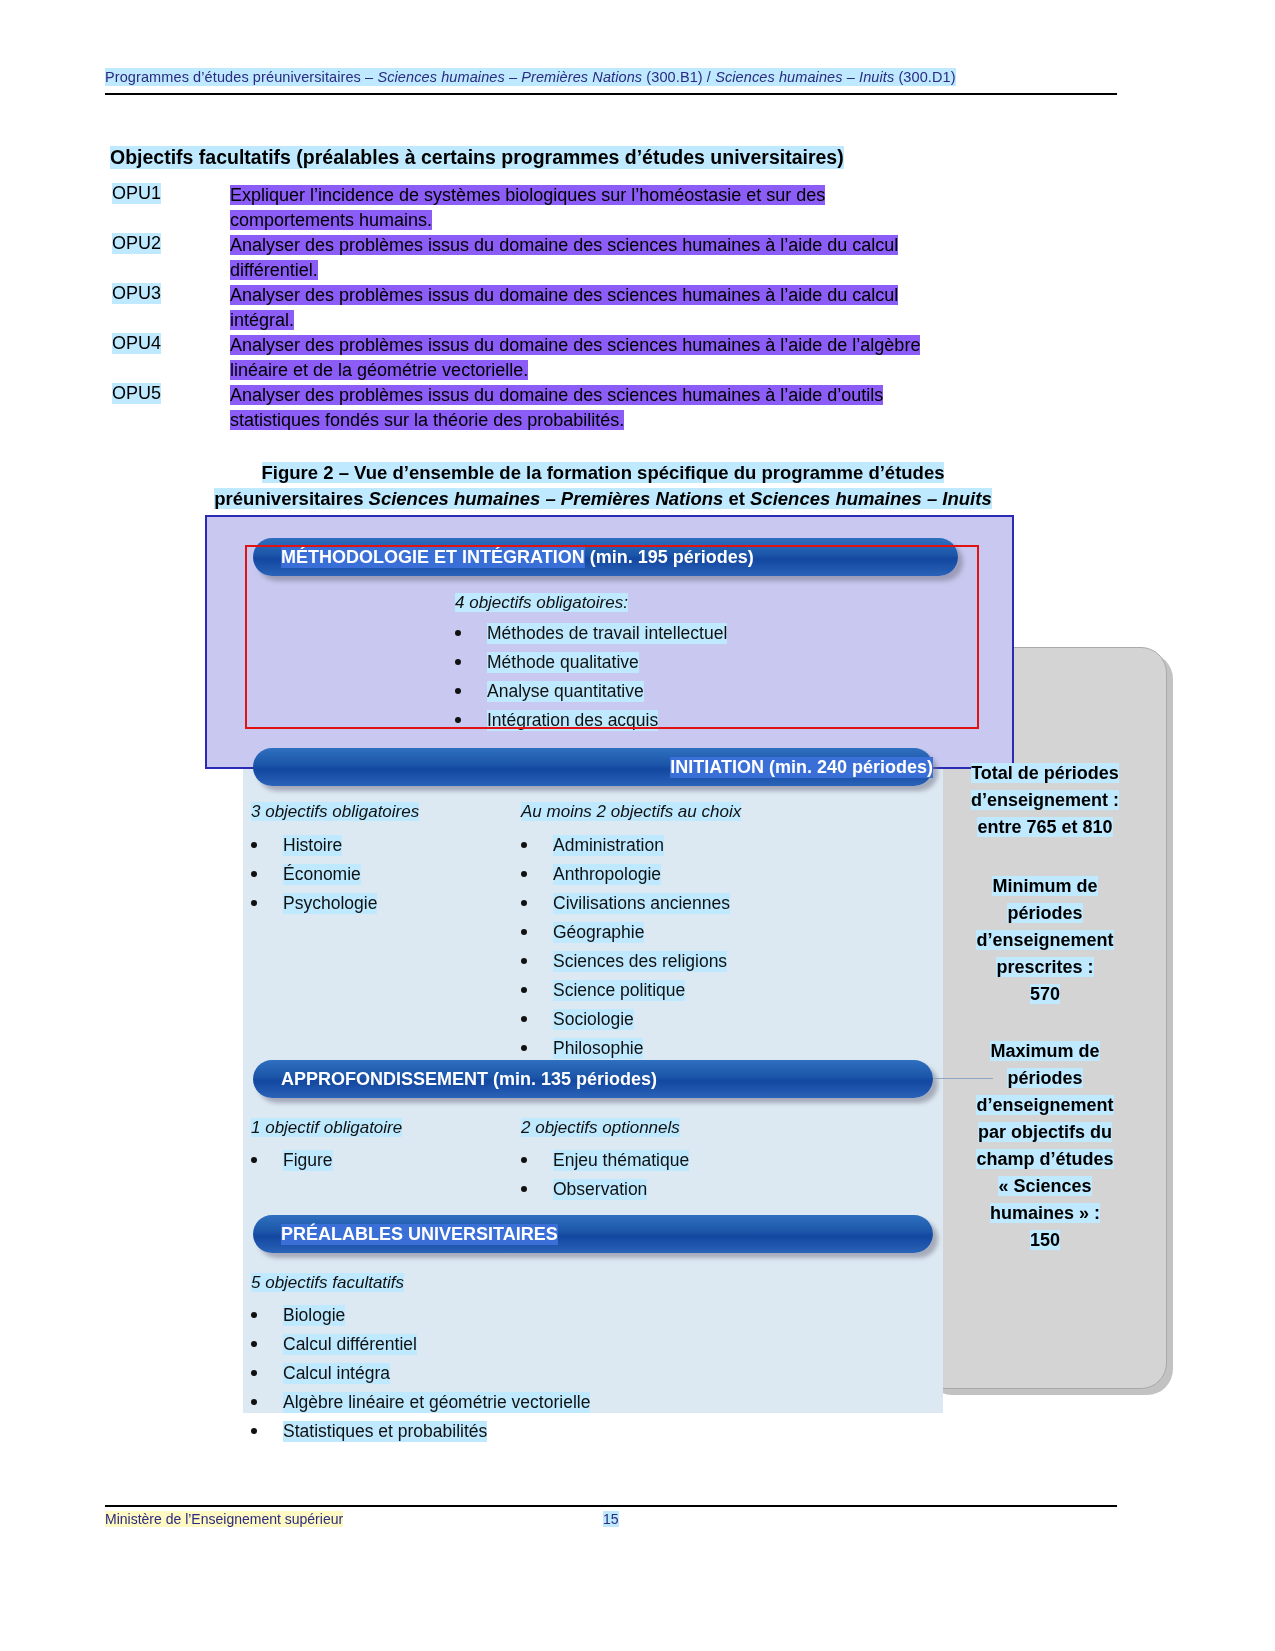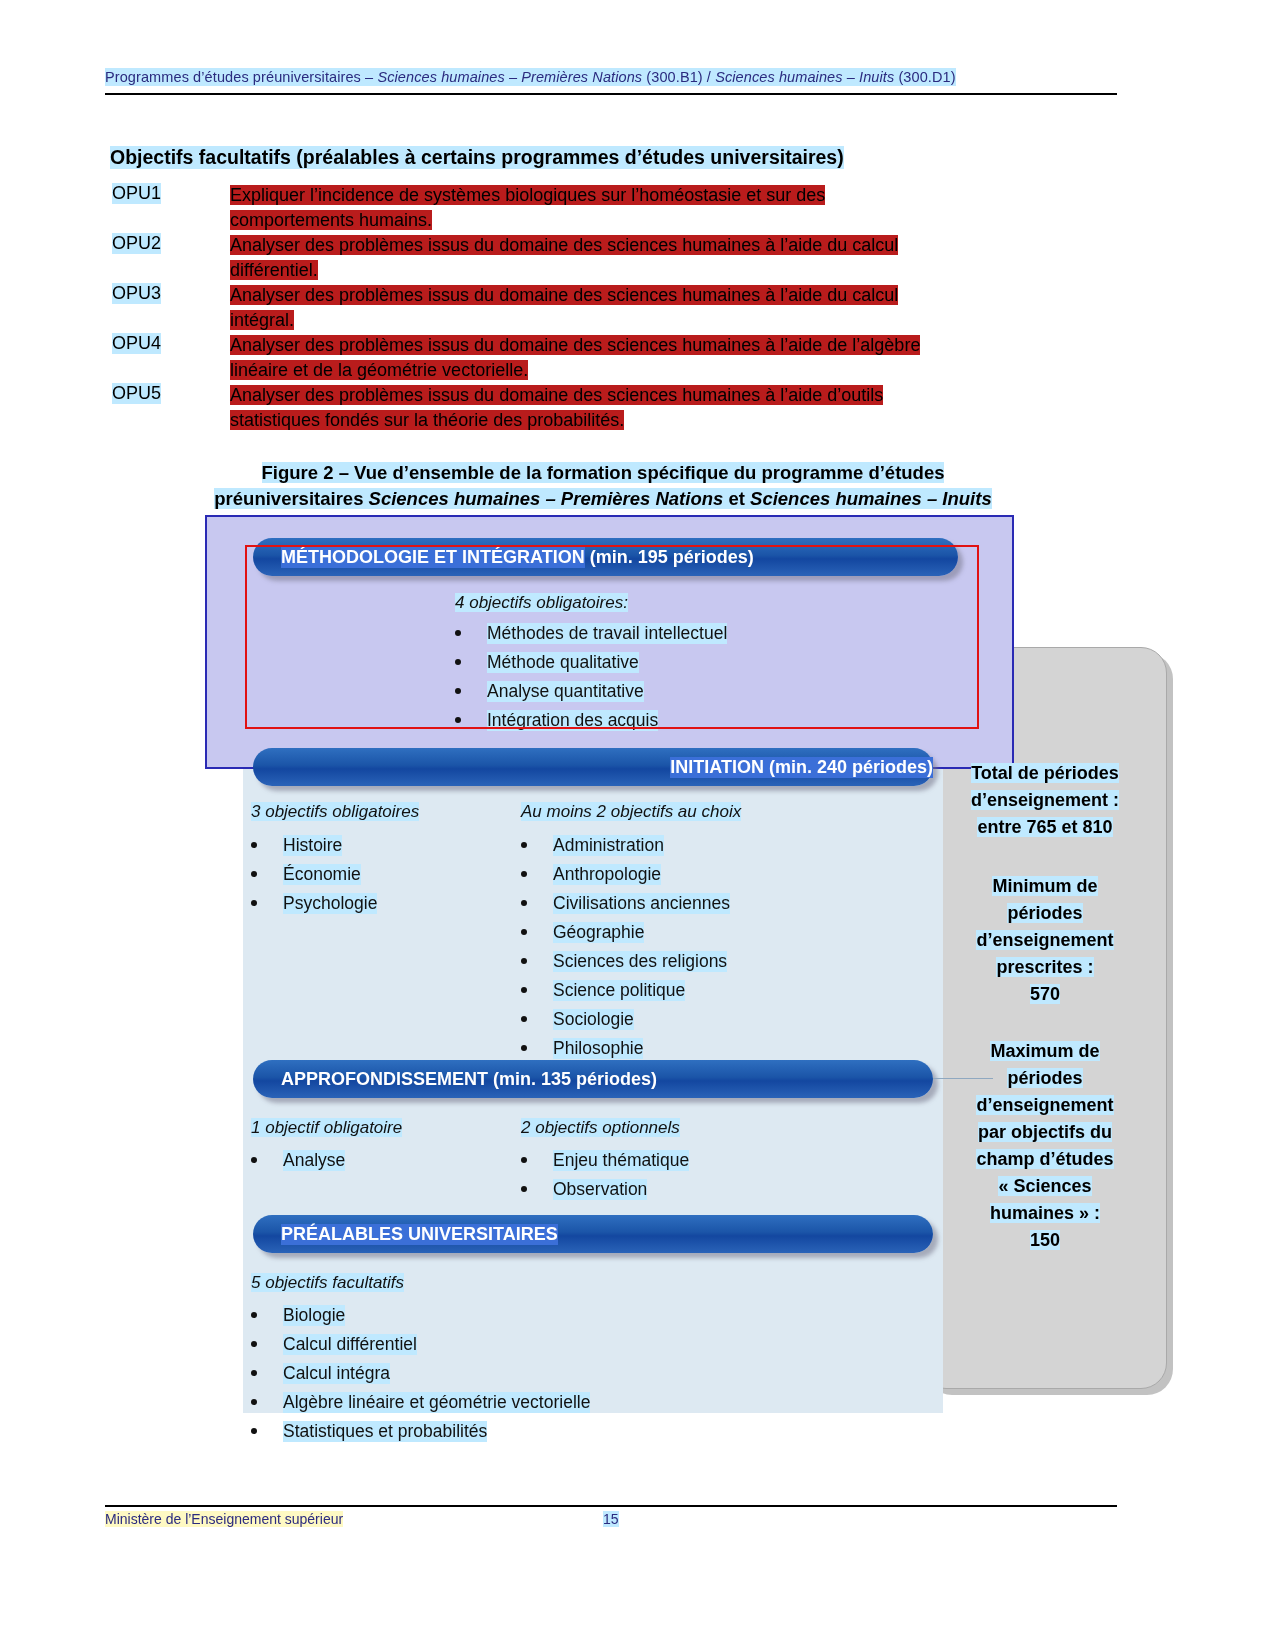--- a/index.html
+++ b/index.html
@@ -119,7 +119,7 @@
     color: #000;
   }
   .obj-text span.hl {
-    background: #b91c1c;
+    background: #8b5cf6;
     display: inline;
   }
 

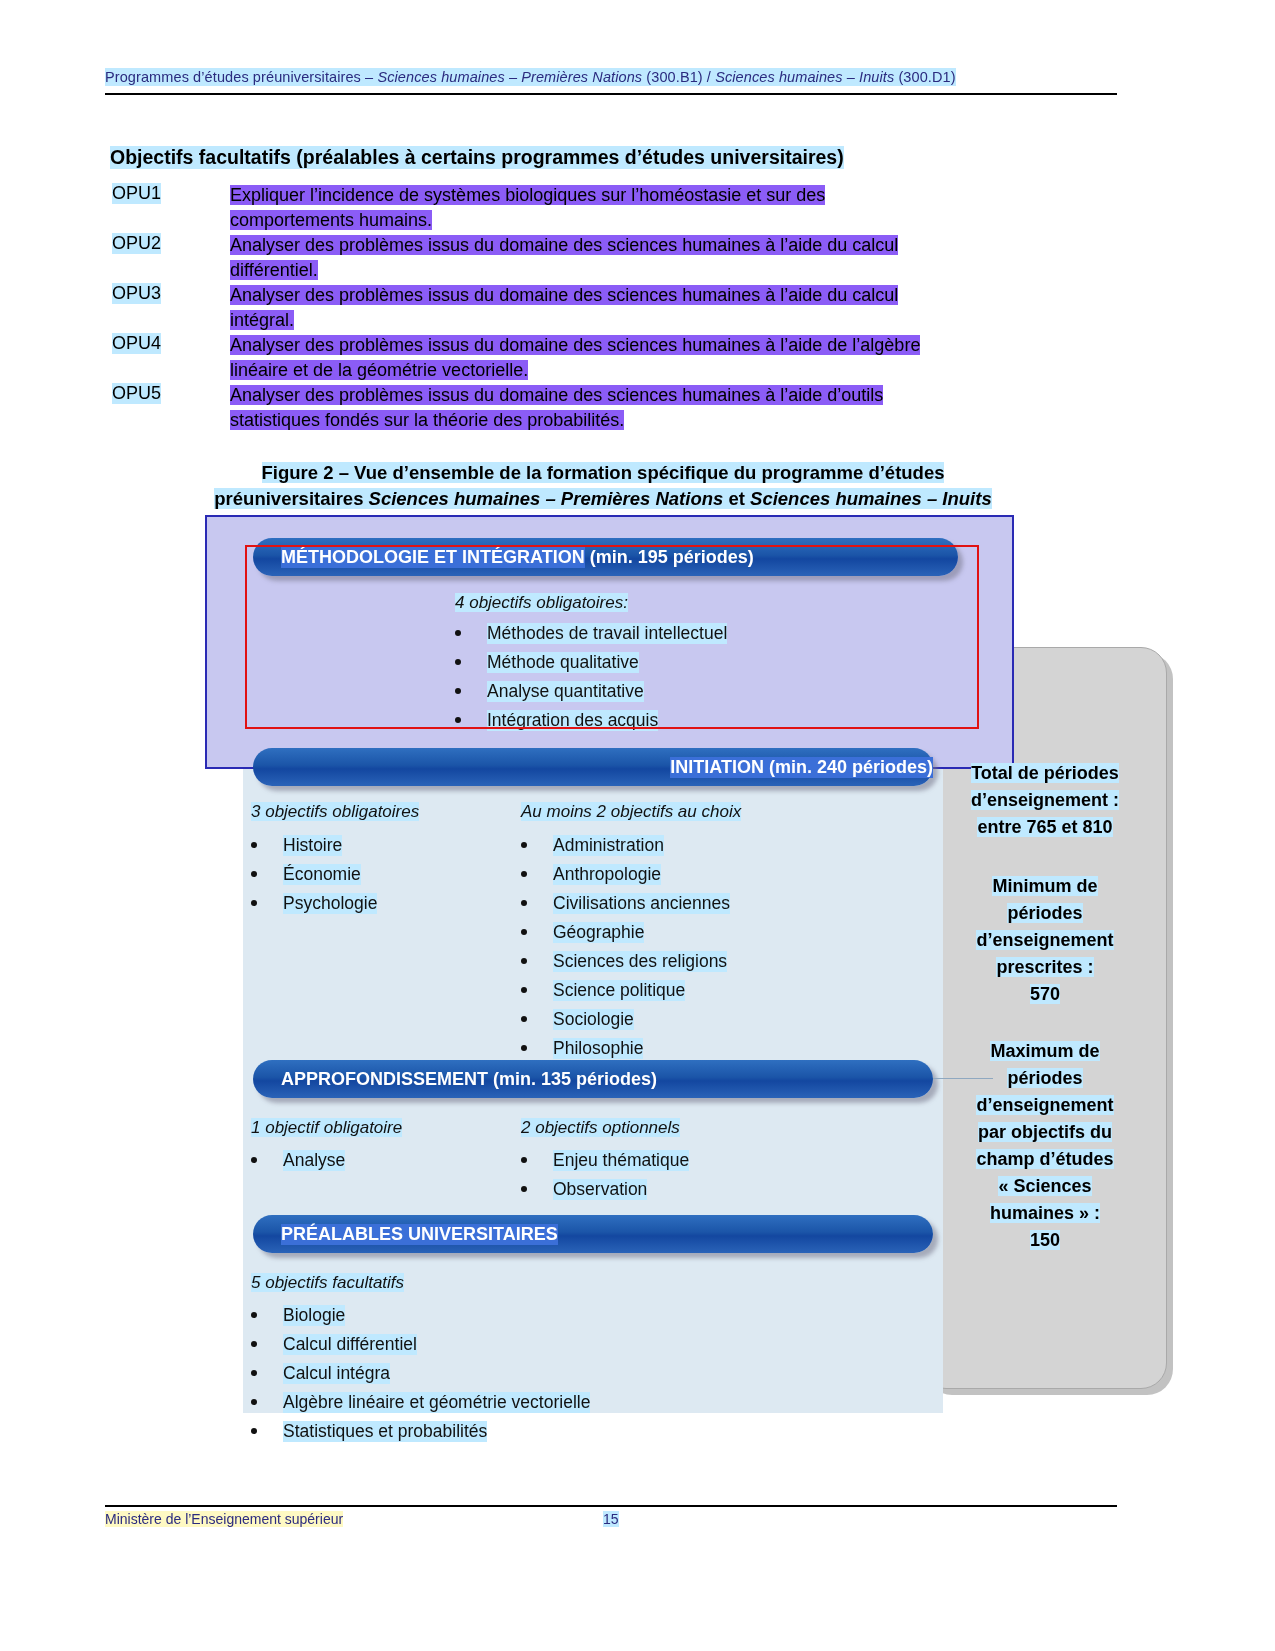--- a/index.html
+++ b/index.html
@@ -406,7 +406,7 @@
     </div>
 
     <ul class="bullet-list ul" style="left:46px; top:635px;">
-      <li><span class="dot"></span><span class="lbl">Analyse</span></li>
+      <li><span class="dot"></span><span class="lbl">Figure</span></li>
     </ul>
 
     <ul class="bullet-list ul" style="left:316px; top:635px;">

